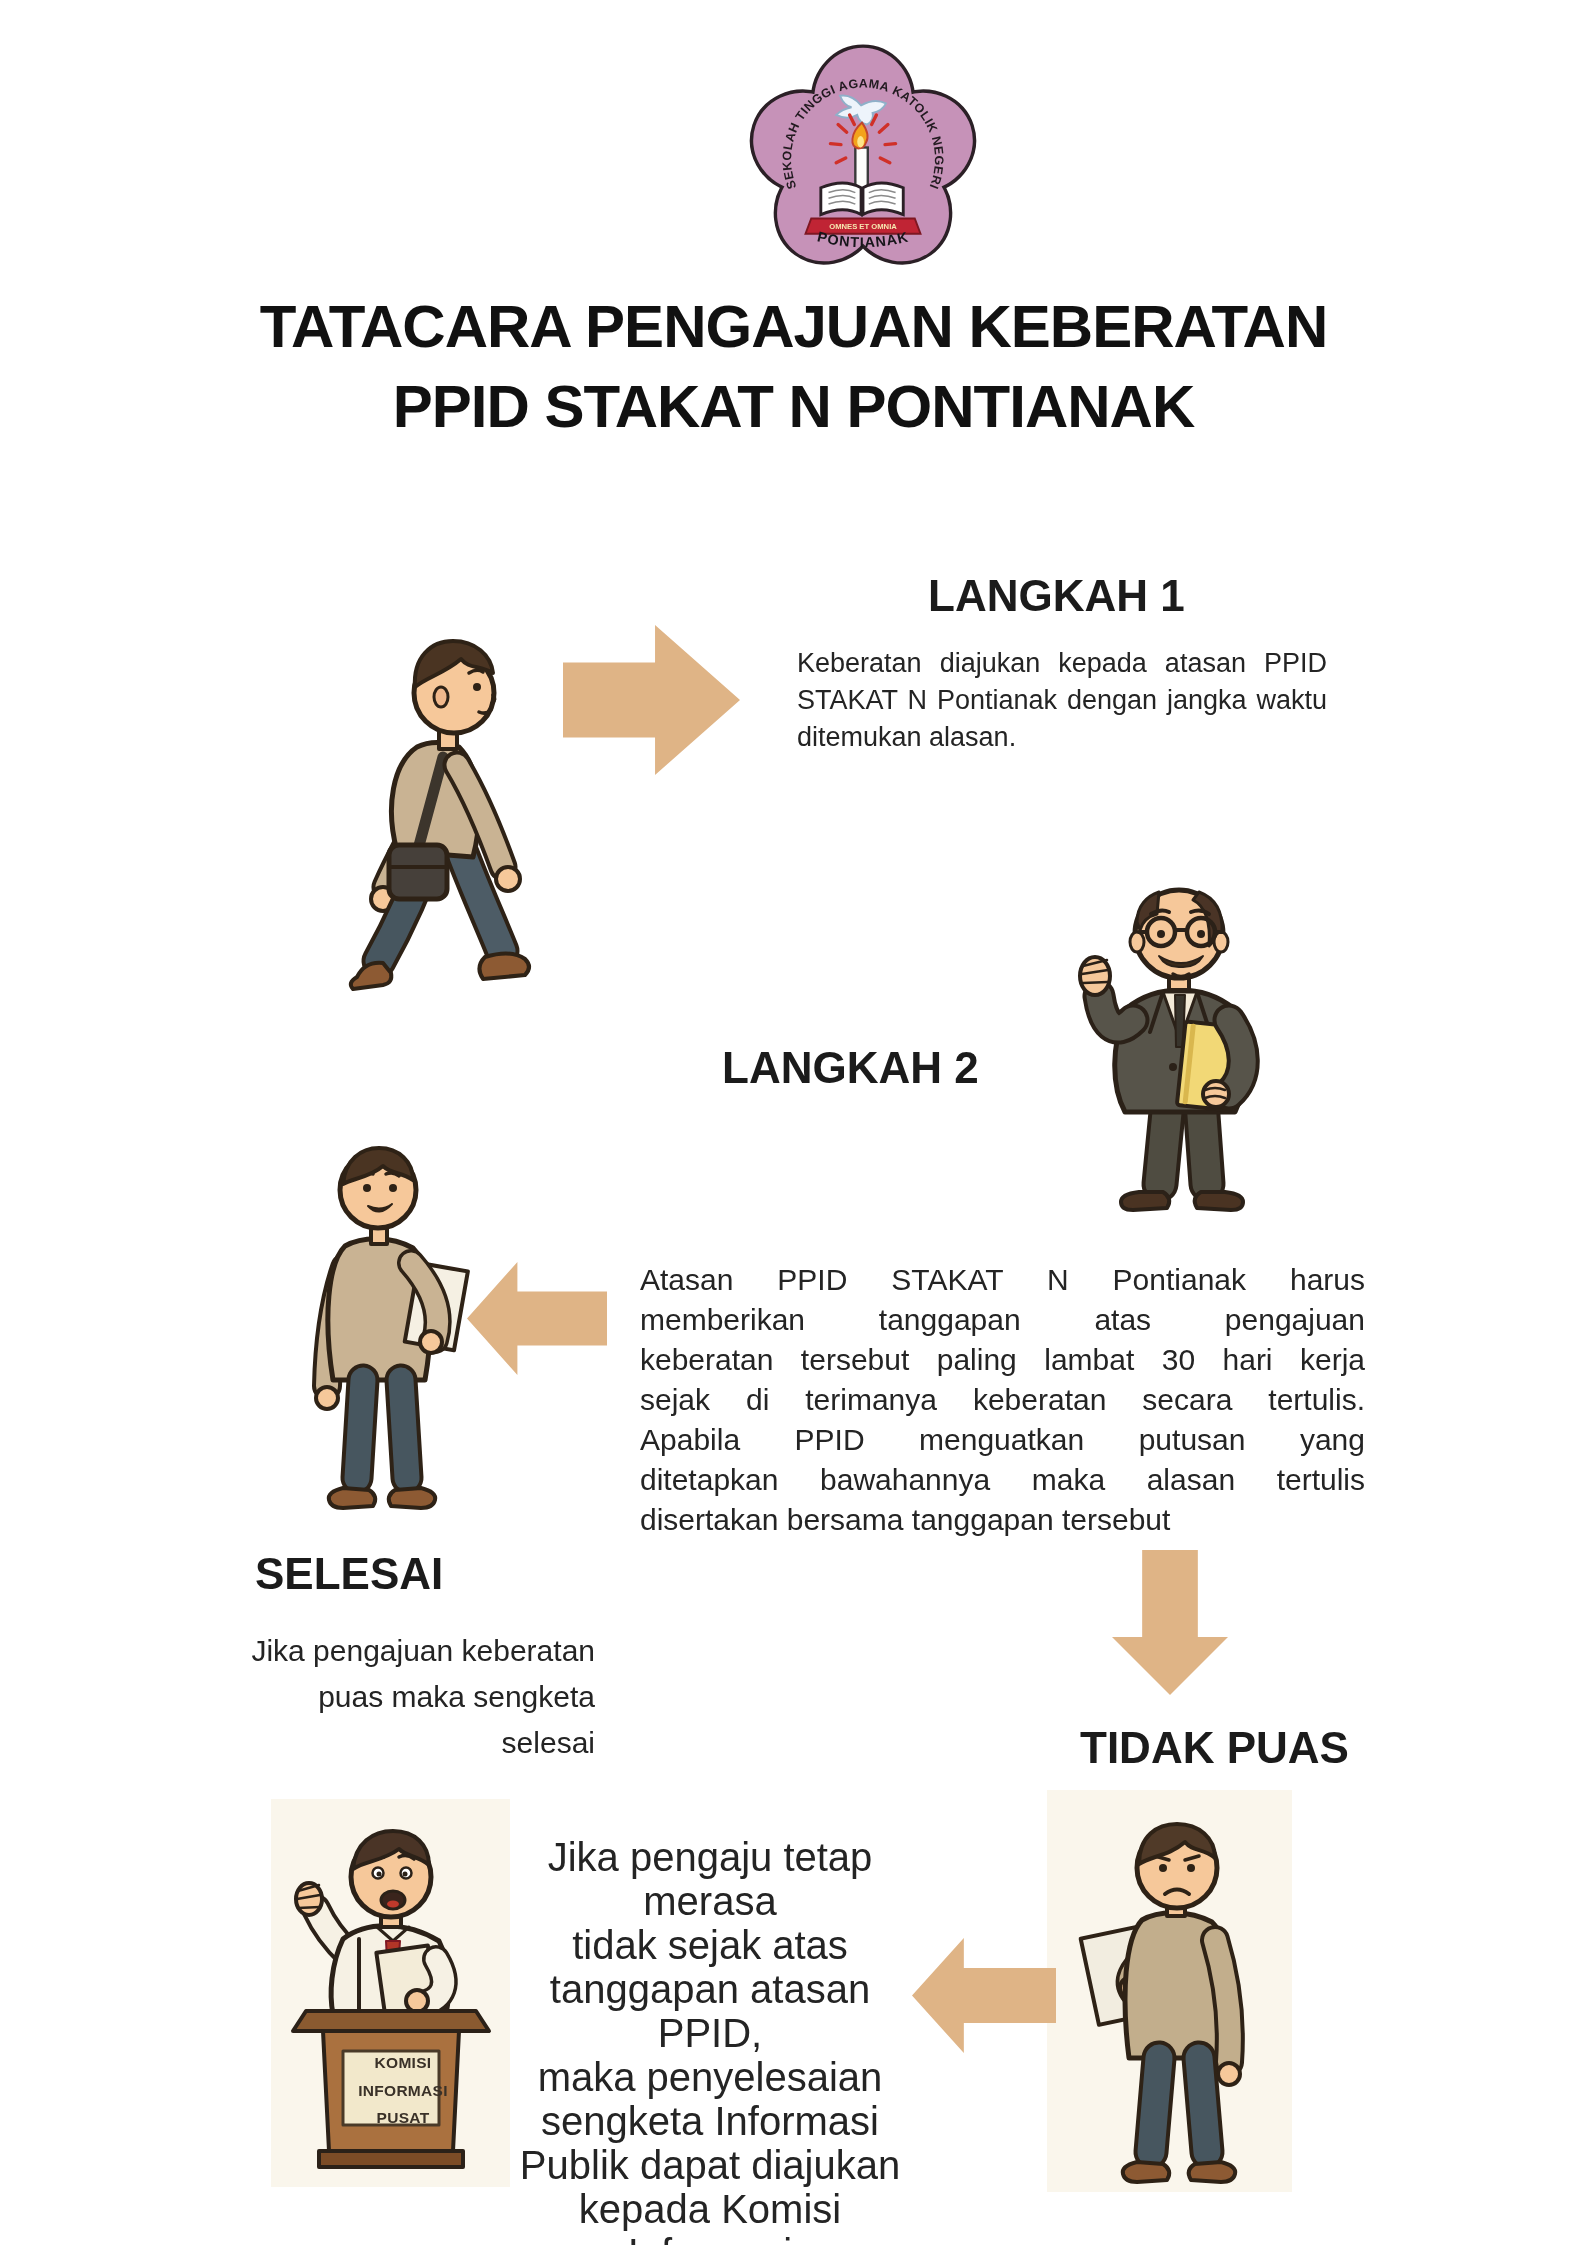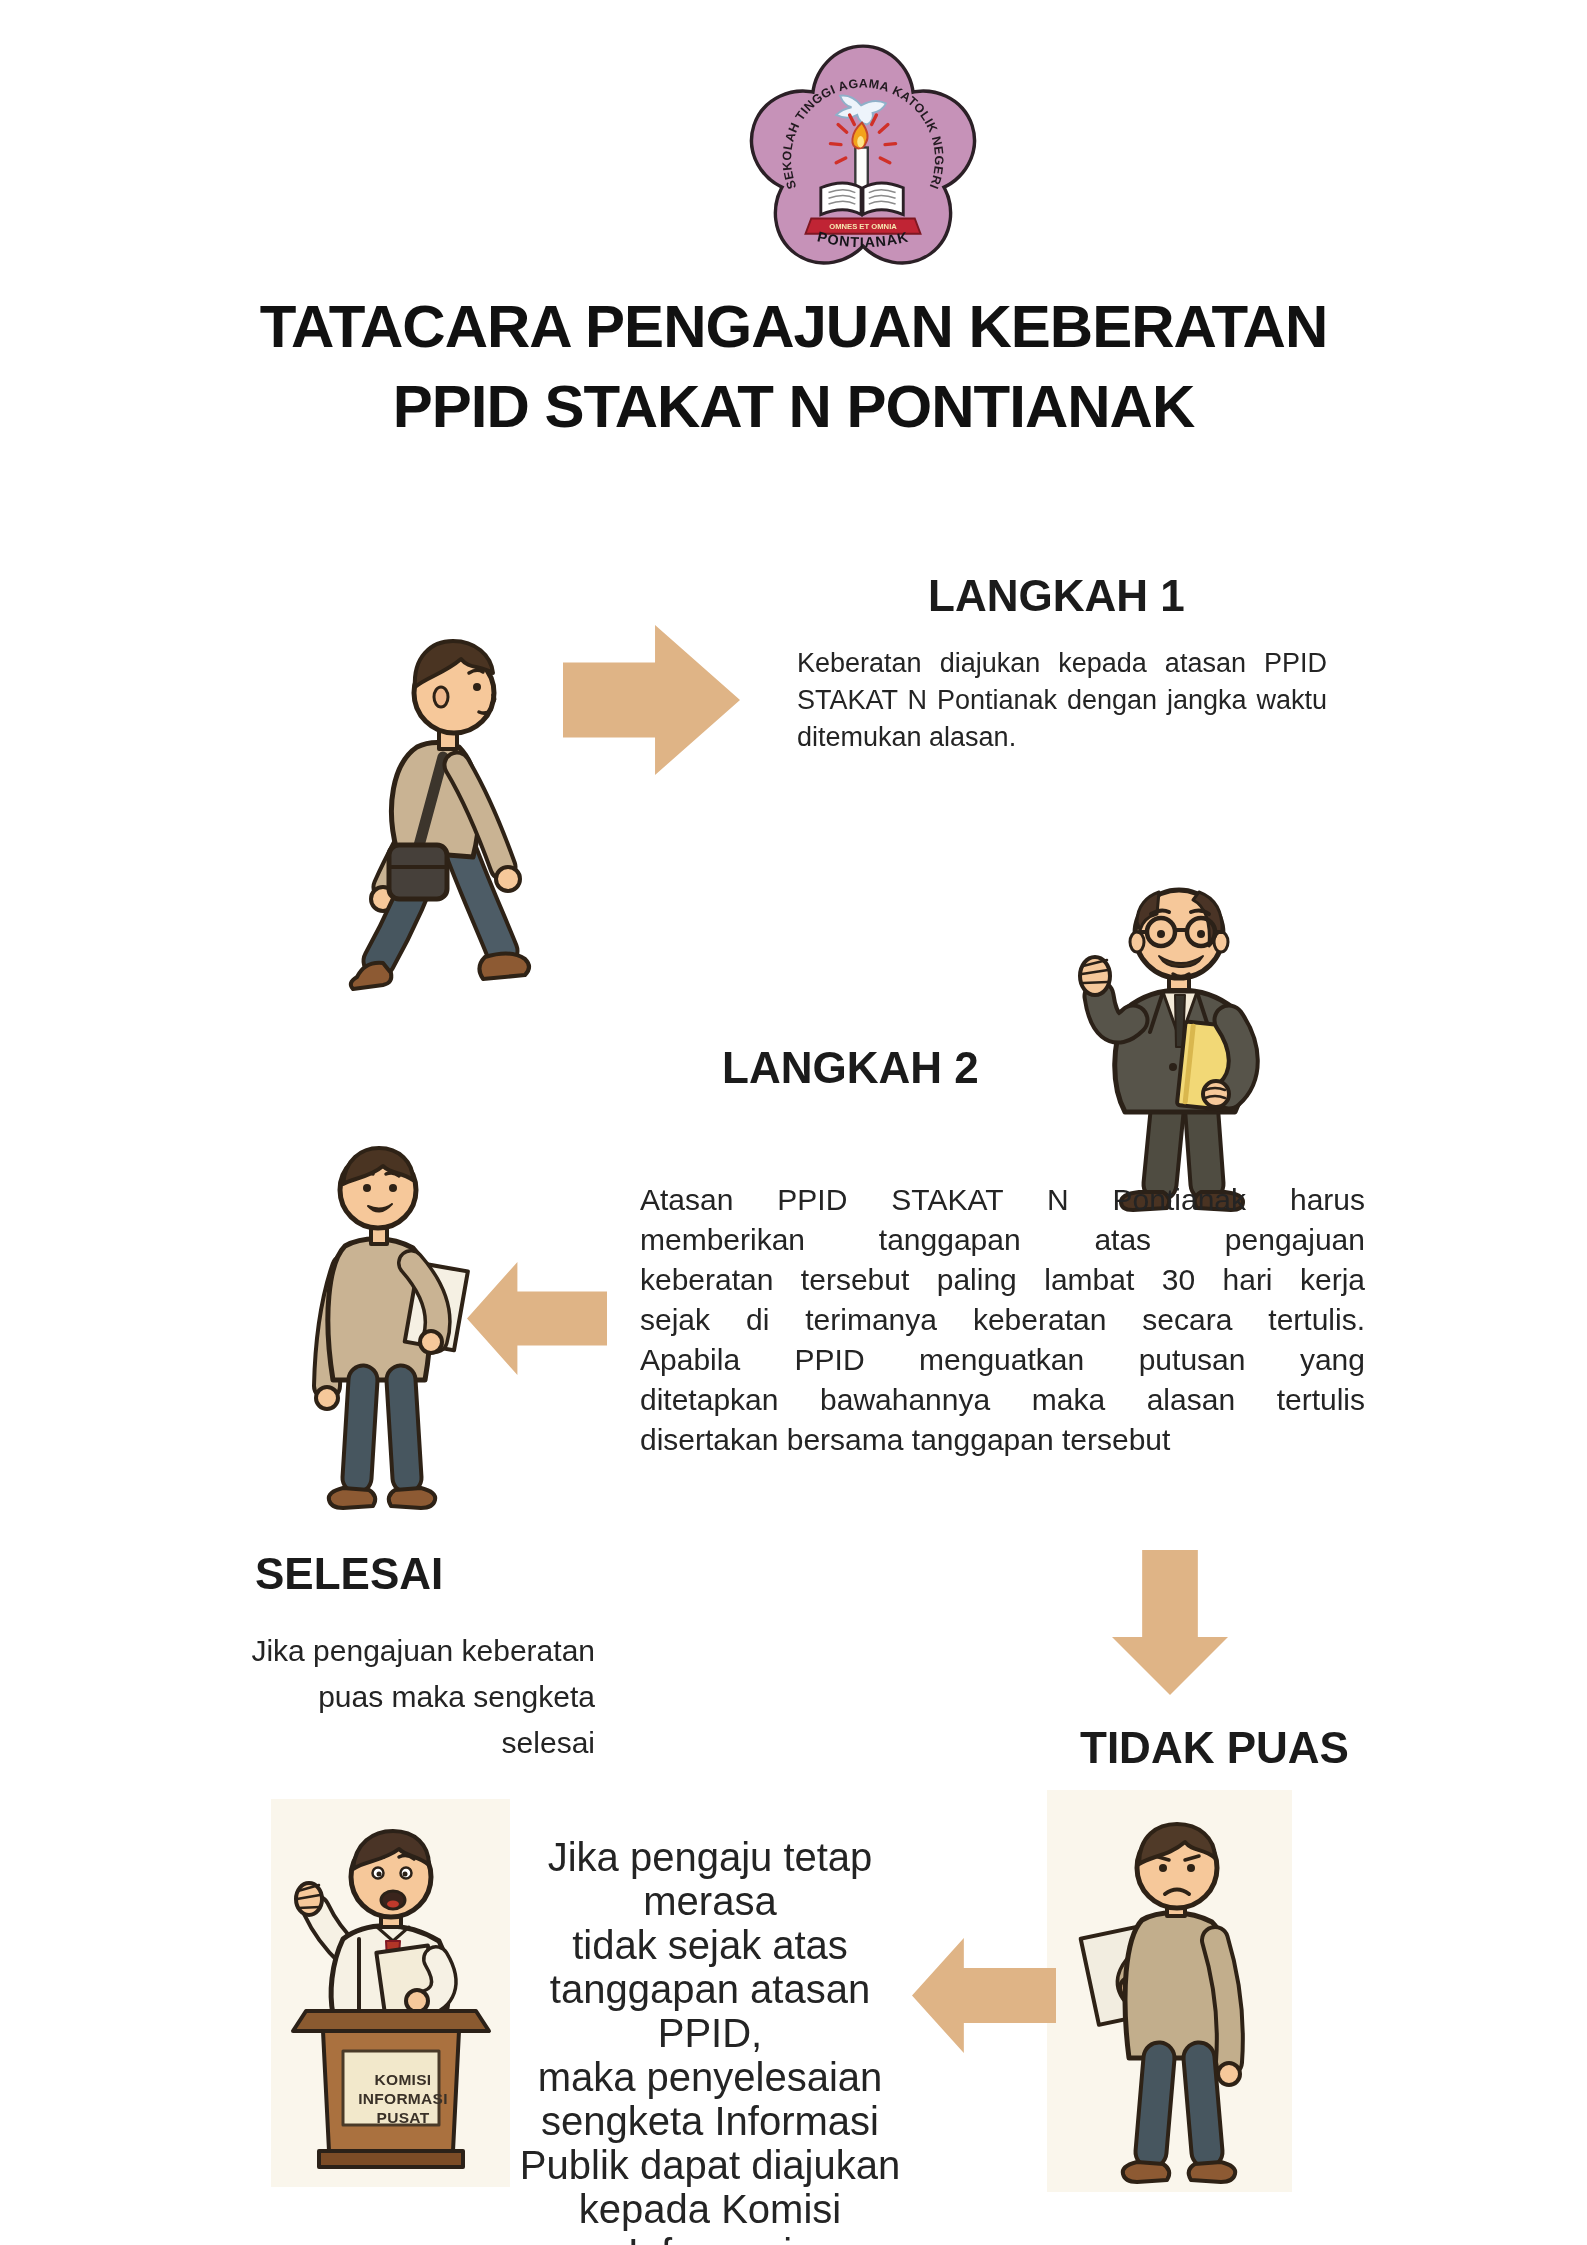--- a/index.html
+++ b/index.html
@@ -190,7 +190,7 @@
   </div>
 
   <div class="h" style="left:722px;top:1046px;">LANGKAH 2</div>
-  <div class="body-txt lines justify-lines" style="left:640px;top:1180px;width:725px;font-size:30px;line-height:40px;">
+  <div class="body-txt lines justify-lines" style="left:640px;top:1260px;width:725px;font-size:30px;line-height:40px;">
       <div>Atasan PPID STAKAT N Pontianak harus</div>
       <div>memberikan tanggapan atas pengajuan</div>
       <div>keberatan tersebut paling lambat 30 hari kerja</div>

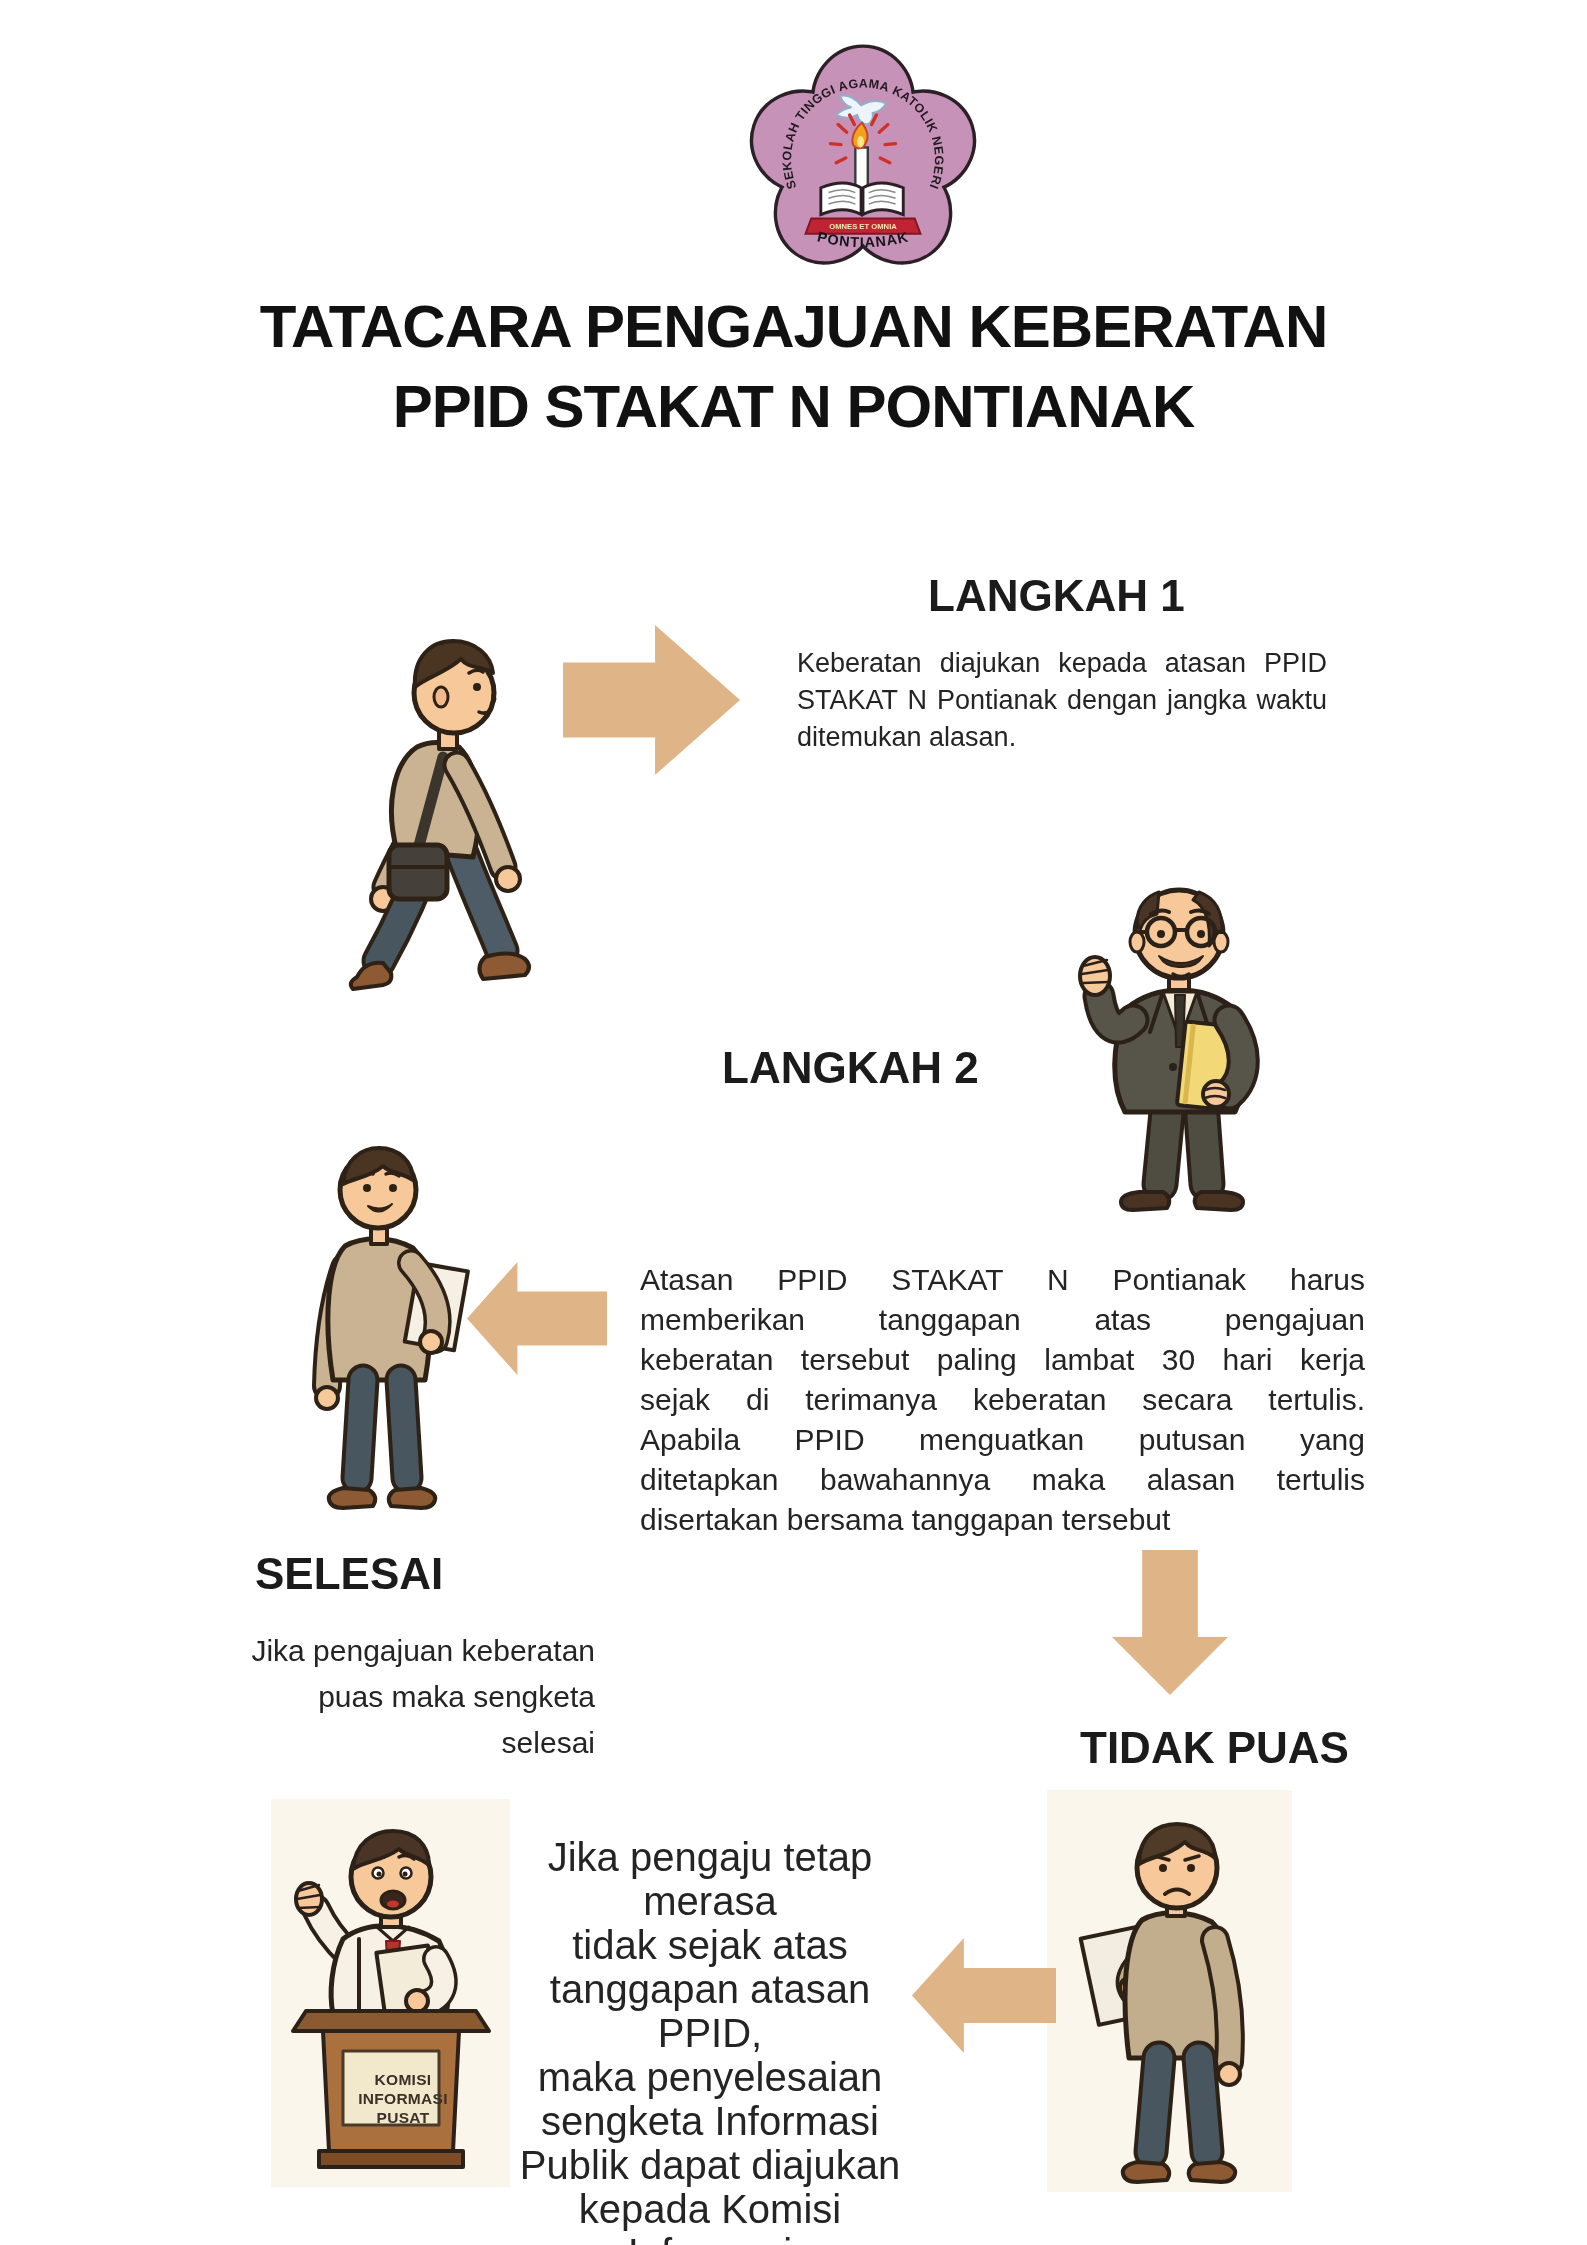--- a/index.html
+++ b/index.html
@@ -33,7 +33,7 @@
   .sign-text{
     position:absolute;left:72px;top:254px;width:120px;height:74px;
     font-size:15.5px;line-height:19px;font-weight:700;color:#3a3128;
-    display:flex;flex-direction:column;justify-content:flex-end;text-align:center;
+    display:flex;flex-direction:column;justify-content:space-between;text-align:center;
     letter-spacing:0.3px;
   }
 </style>

